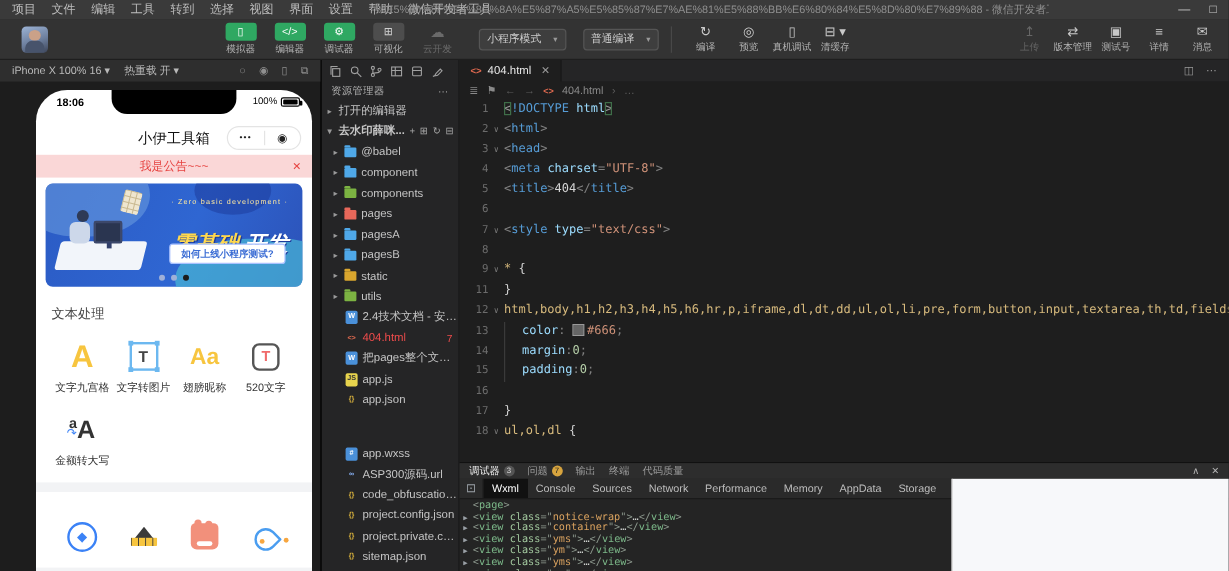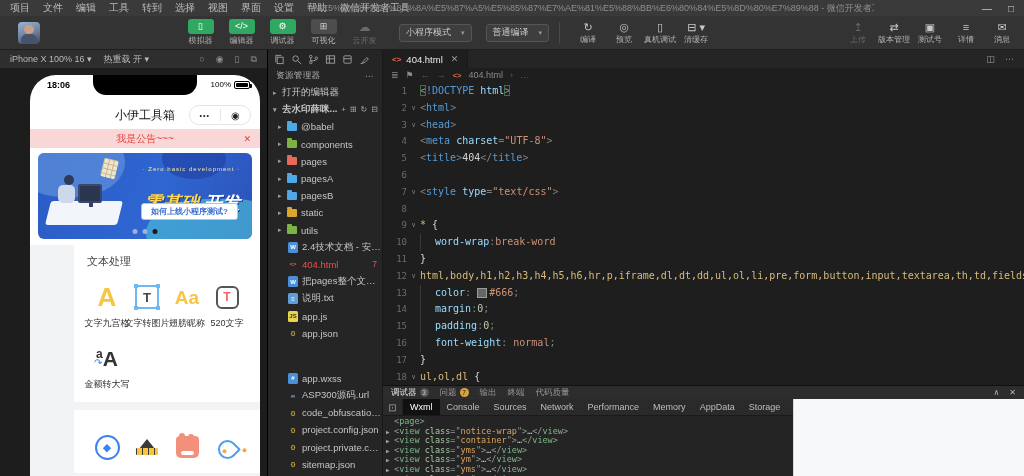--- a/index.html
+++ b/index.html
@@ -507,6 +507,11 @@
         </div>
         <div class="exp-row" style="padding-left: 10px;">
           <span class="chev">▸</span>
+          <span class="f-ic" style="background: rgb(79, 168, 232);"></span>
+          <span class="exp-label">component</span>
+        </div>
+        <div class="exp-row" style="padding-left: 10px;">
+          <span class="chev">▸</span>
           <span class="f-ic" style="background: rgb(124, 179, 66);"></span>
           <span class="exp-label">components</span>
         </div>

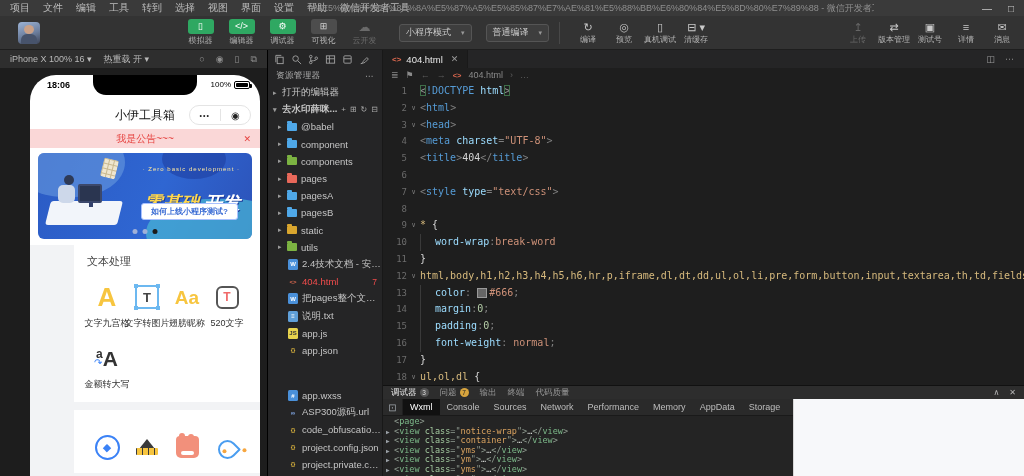--- a/index.html
+++ b/index.html
@@ -624,7 +624,6 @@
         <div class="cl"><span class="num">7</span><span class="fold">∨</span><span class="body"><span class="tk-punc">&lt;</span><span class="tk-tag">style</span><span class="tk-text"> </span><span class="tk-attr">type</span><span class="tk-punc">=</span><span class="tk-str">"text/css"</span><span class="tk-punc">&gt;</span></span></div>
         <div class="cl"><span class="num">8</span><span class="fold"></span><span class="body"></span></div>
         <div class="cl"><span class="num">9</span><span class="fold">∨</span><span class="body"><span class="tk-sel">*</span><span class="tk-text"> {</span></span></div>
-        <div class="cl"><span class="num">10</span><span class="fold"></span><span class="body ind"><span class="tk-attr">word-wrap</span><span class="tk-punc">:</span><span class="tk-str">break-word</span></span></div>
         <div class="cl"><span class="num">11</span><span class="fold"></span><span class="body"><span class="tk-text">}</span></span></div>
         <div class="cl"><span class="num">12</span><span class="fold">∨</span><span class="body"><span class="tk-sel">html,body,h1,h2,h3,h4,h5,h6,hr,p,iframe,dl,dt,dd,ul,ol,li,pre,form,button,input,textarea,th,td,fieldset</span></span></div>
         <div class="cl"><span class="num">13</span><span class="fold"></span><span class="body ind"><span class="tk-attr">color</span><span class="tk-punc">: </span><span class="tk-swatchbox"></span><span class="tk-str">#666</span><span class="tk-punc">;</span></span></div>

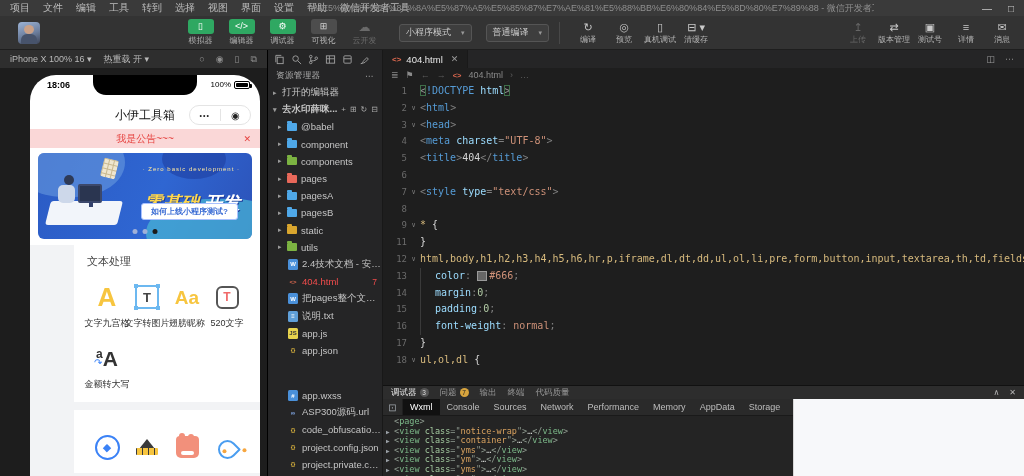--- a/index.html
+++ b/index.html
@@ -107,7 +107,7 @@
   .bn-dots i { width:5px; height:5px; border-radius:50%; background:#9fb0d8; }
   .bn-dots i.on { background:#1b1b1b; }
   .phone-body { position:absolute; top:170px; left:0; right:0; bottom:0; background:#f2f3f5; }
-  .pcard { background:#fff; padding:9px 13px 11px;margin-left:44px; }
+  .pcard { background:#fff; padding:9px 13px 11px; }
   .pcard + .pcard { margin-top:8px; }
   .sec-title { font-size:11px; color:#454545; }
   .tool-grid { display:flex; flex-wrap:wrap; }

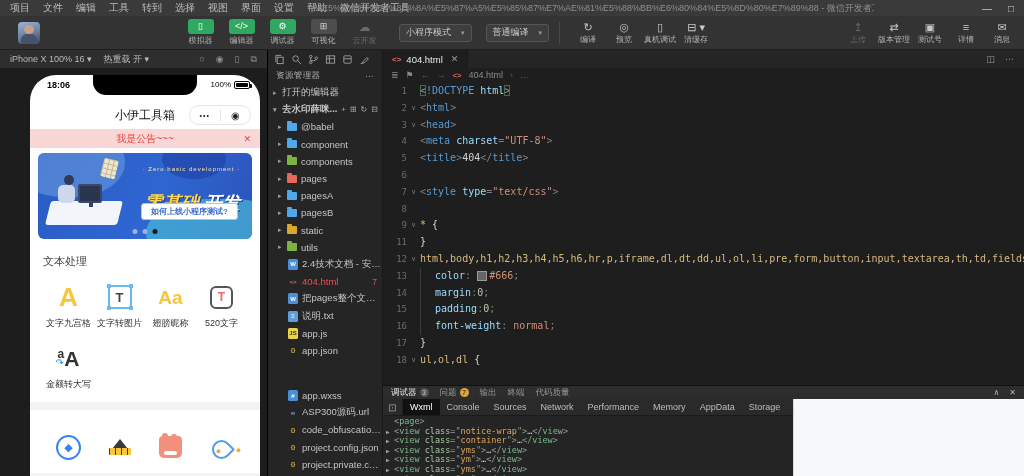--- a/index.html
+++ b/index.html
@@ -554,10 +554,6 @@
           <span class="exp-label">把pages整个文件夹导...</span>
         </div>
         <div class="exp-row" style="padding-left: 19px;">
-          <span class="file-ic" style="background: rgb(95, 159, 216);">≡</span>
-          <span class="exp-label">说明.txt</span>
-        </div>
-        <div class="exp-row" style="padding-left: 19px;">
           <span class="file-ic" style="background: rgb(232, 212, 77); color: rgb(51, 51, 51);">JS</span>
           <span class="exp-label">app.js</span>
         </div>

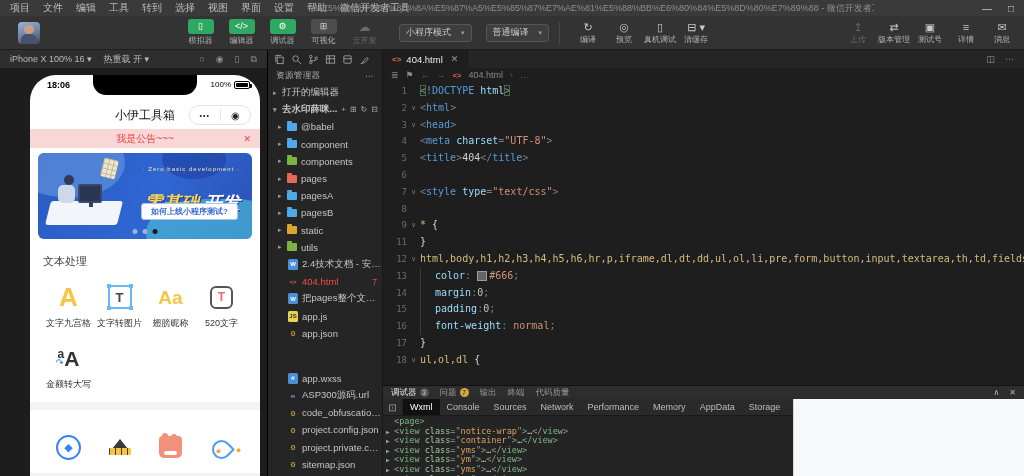--- a/index.html
+++ b/index.html
@@ -625,7 +625,7 @@
         <div class="cl"><span class="num">13</span><span class="fold"></span><span class="body ind"><span class="tk-attr">color</span><span class="tk-punc">: </span><span class="tk-swatchbox"></span><span class="tk-str">#666</span><span class="tk-punc">;</span></span></div>
         <div class="cl"><span class="num">14</span><span class="fold"></span><span class="body ind"><span class="tk-attr">margin</span><span class="tk-punc">:</span><span class="tk-num">0</span><span class="tk-punc">;</span></span></div>
         <div class="cl"><span class="num">15</span><span class="fold"></span><span class="body ind"><span class="tk-attr">padding</span><span class="tk-punc">:</span><span class="tk-num">0</span><span class="tk-punc">;</span></span></div>
-        <div class="cl"><span class="num">16</span><span class="fold"></span><span class="body ind"><span class="tk-attr">font-weight</span><span class="tk-punc">: </span><span class="tk-str">normal</span><span class="tk-punc">;</span></span></div>
+        <div class="cl"><span class="num">16</span><span class="fold"></span></div>
         <div class="cl"><span class="num">17</span><span class="fold"></span><span class="body"><span class="tk-text">}</span></span></div>
         <div class="cl"><span class="num">18</span><span class="fold">∨</span><span class="body"><span class="tk-sel">ul,ol,dl</span><span class="tk-text"> {</span></span></div>
       </div>

